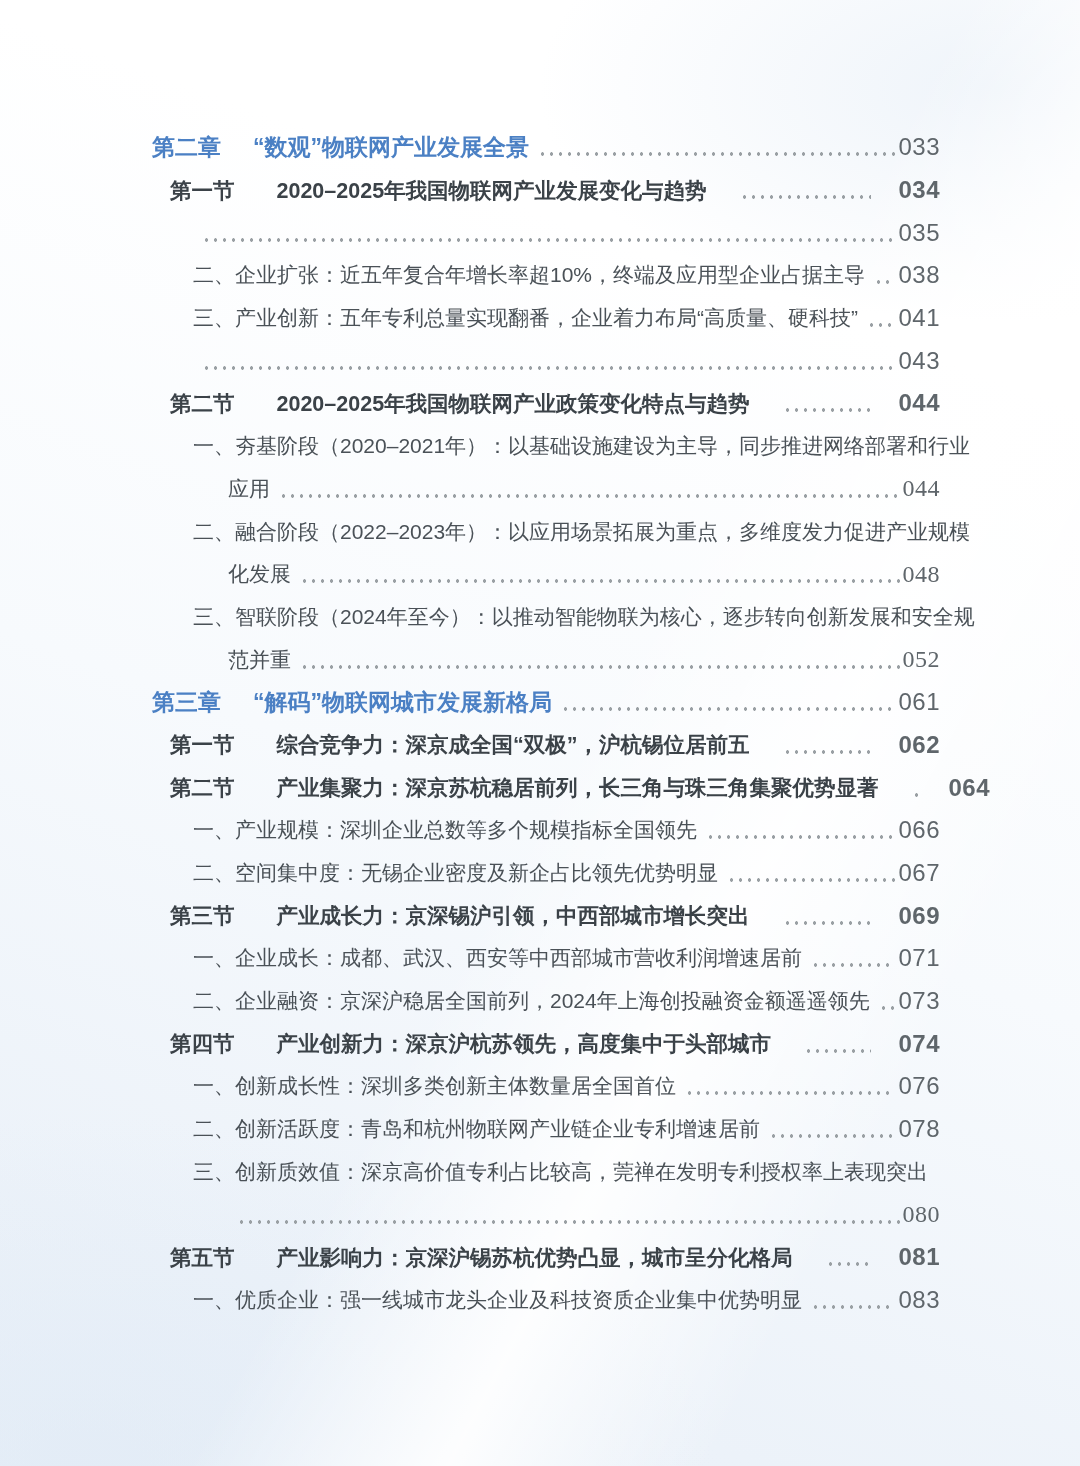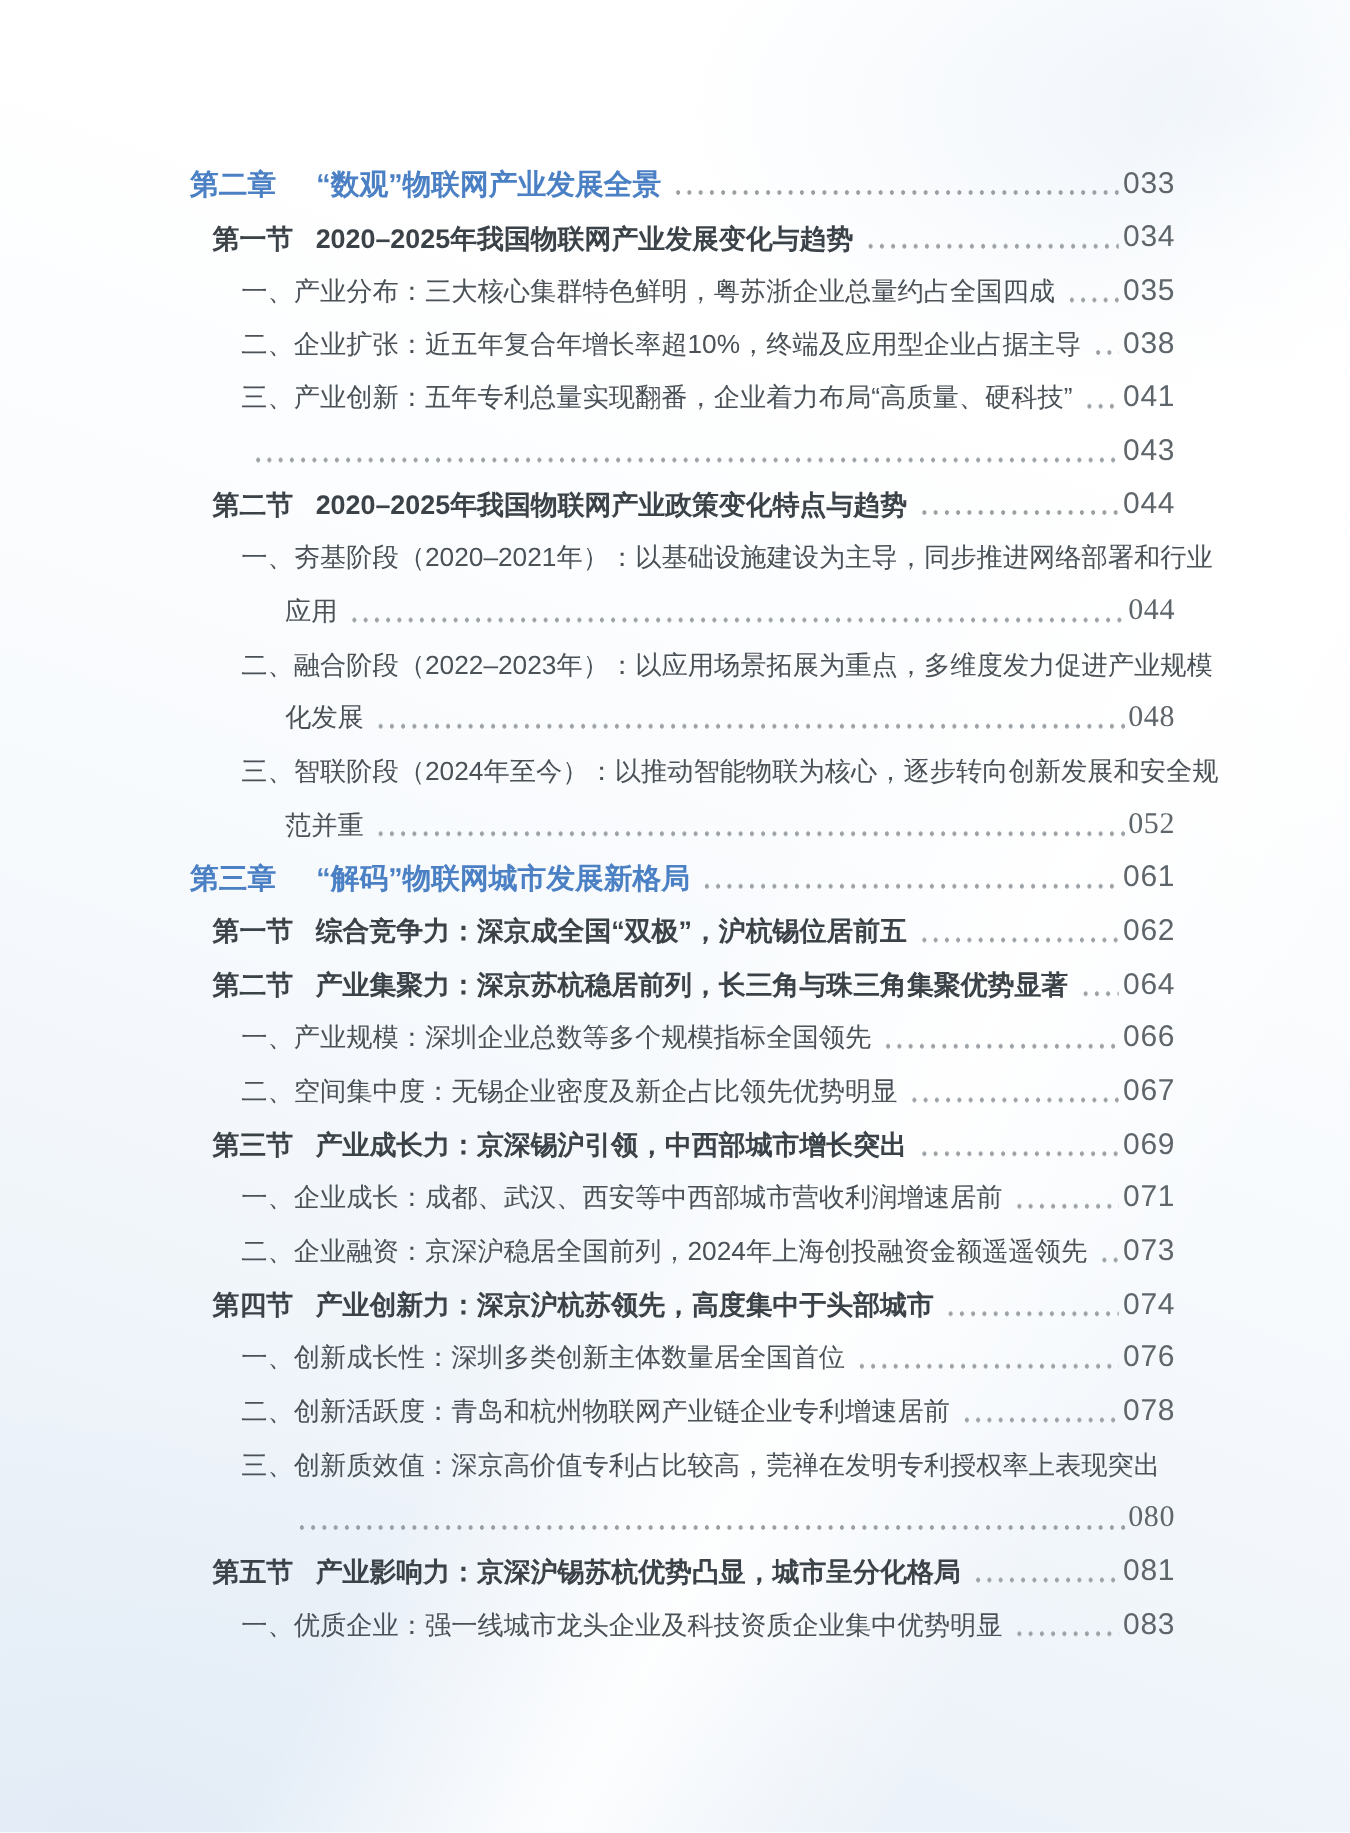--- a/index.html
+++ b/index.html
@@ -67,6 +67,7 @@
     font-weight: bold;
     font-size: 21.5px;
     padding-left: 18px;
+    gap: 24px;
   }
   .row.section .label { margin-right: 18px; }
   .row.section .pagenum { font-weight: normal; }

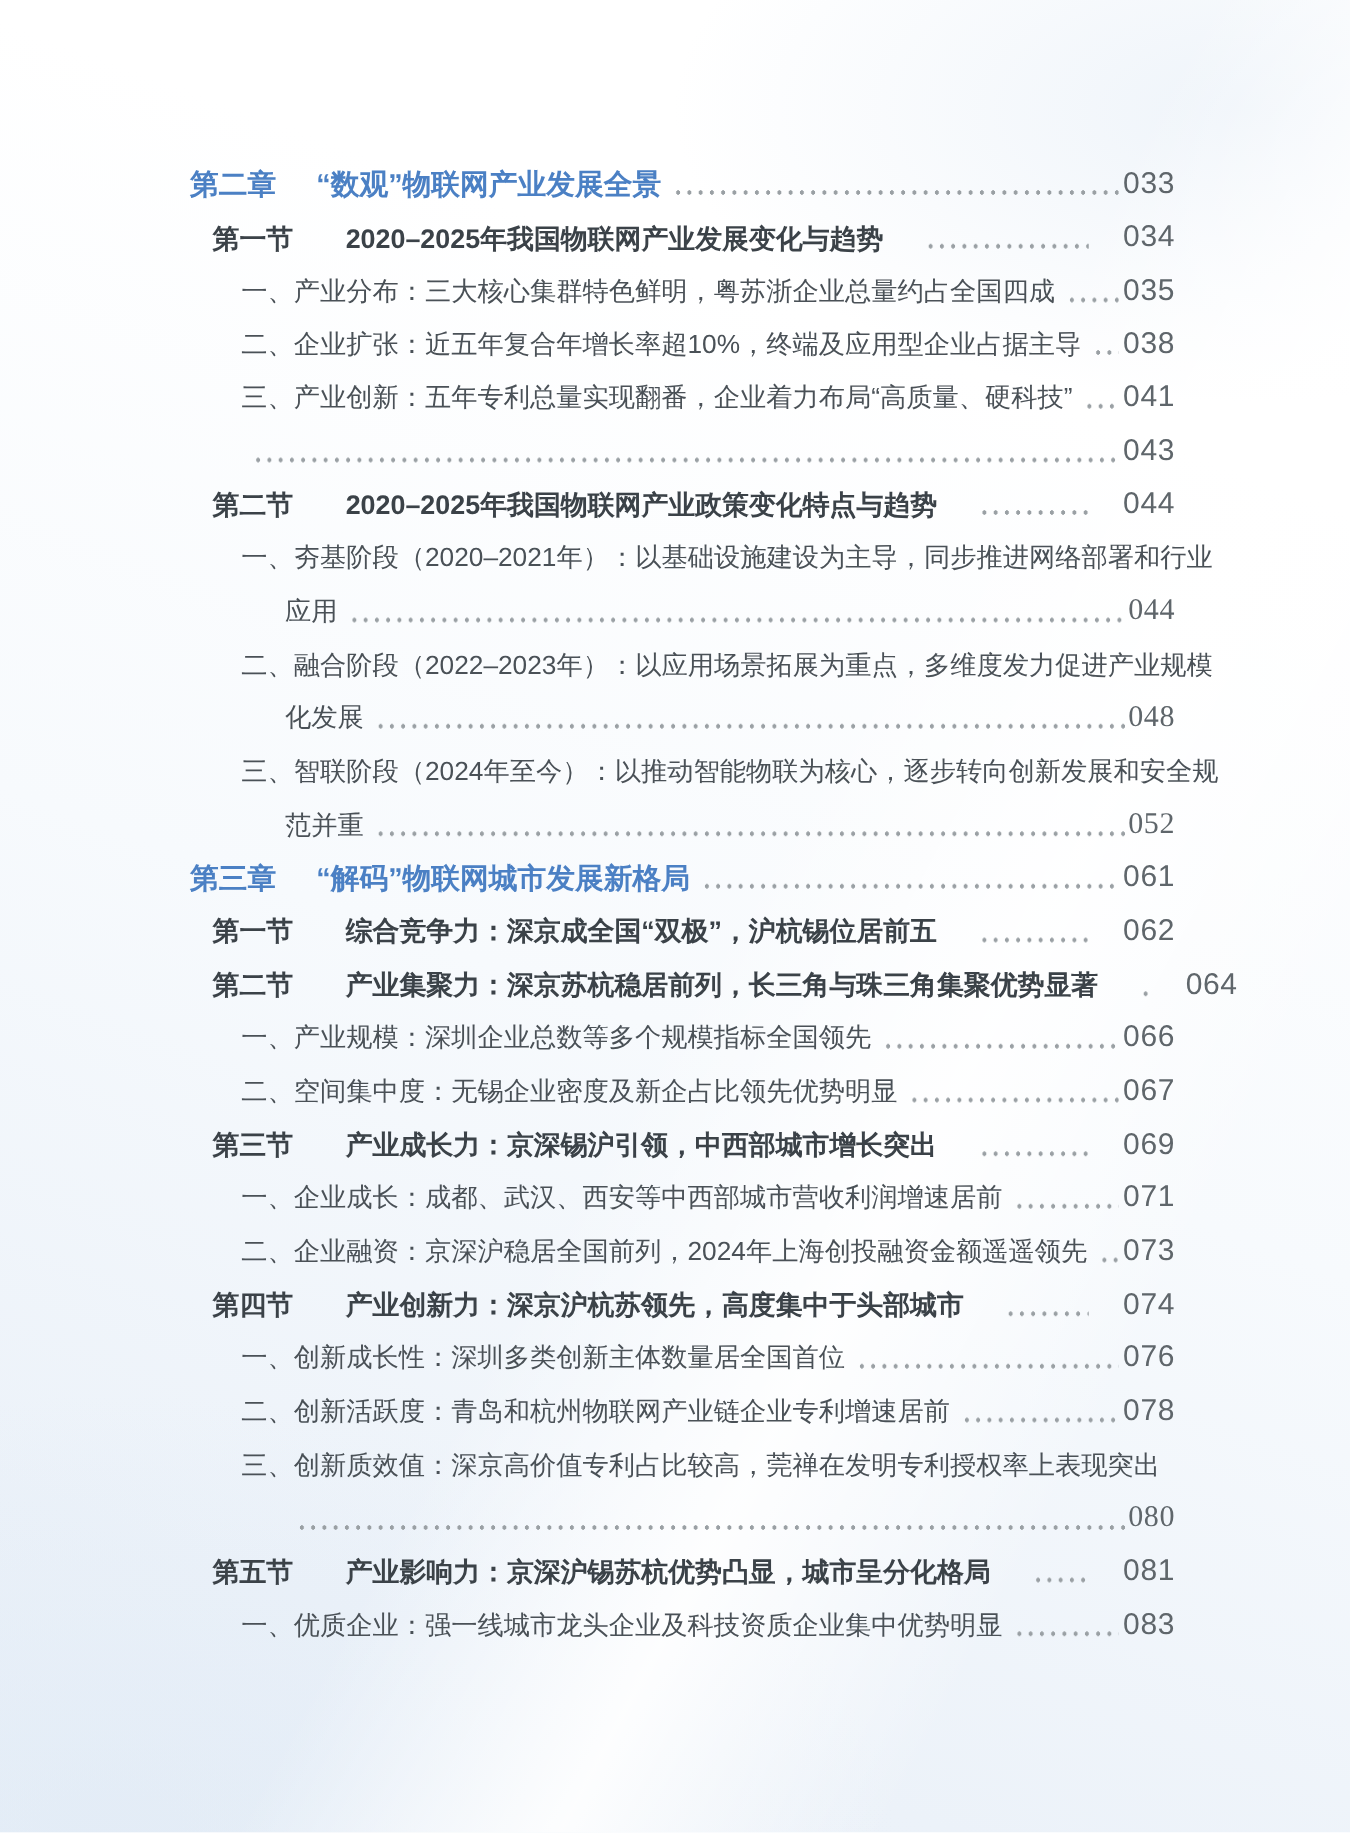--- a/index.html
+++ b/index.html
@@ -70,7 +70,7 @@
     gap: 24px;
   }
   .row.section .label { margin-right: 18px; }
-  .row.section .pagenum { font-weight: normal; }
+  .row.section .pagenum { font-weight: bold; }
   .row.item   { padding-left: 41px; }
   .row.cont   { padding-left: 76px; font-family: Liberation Serif, serif; }
 </style>

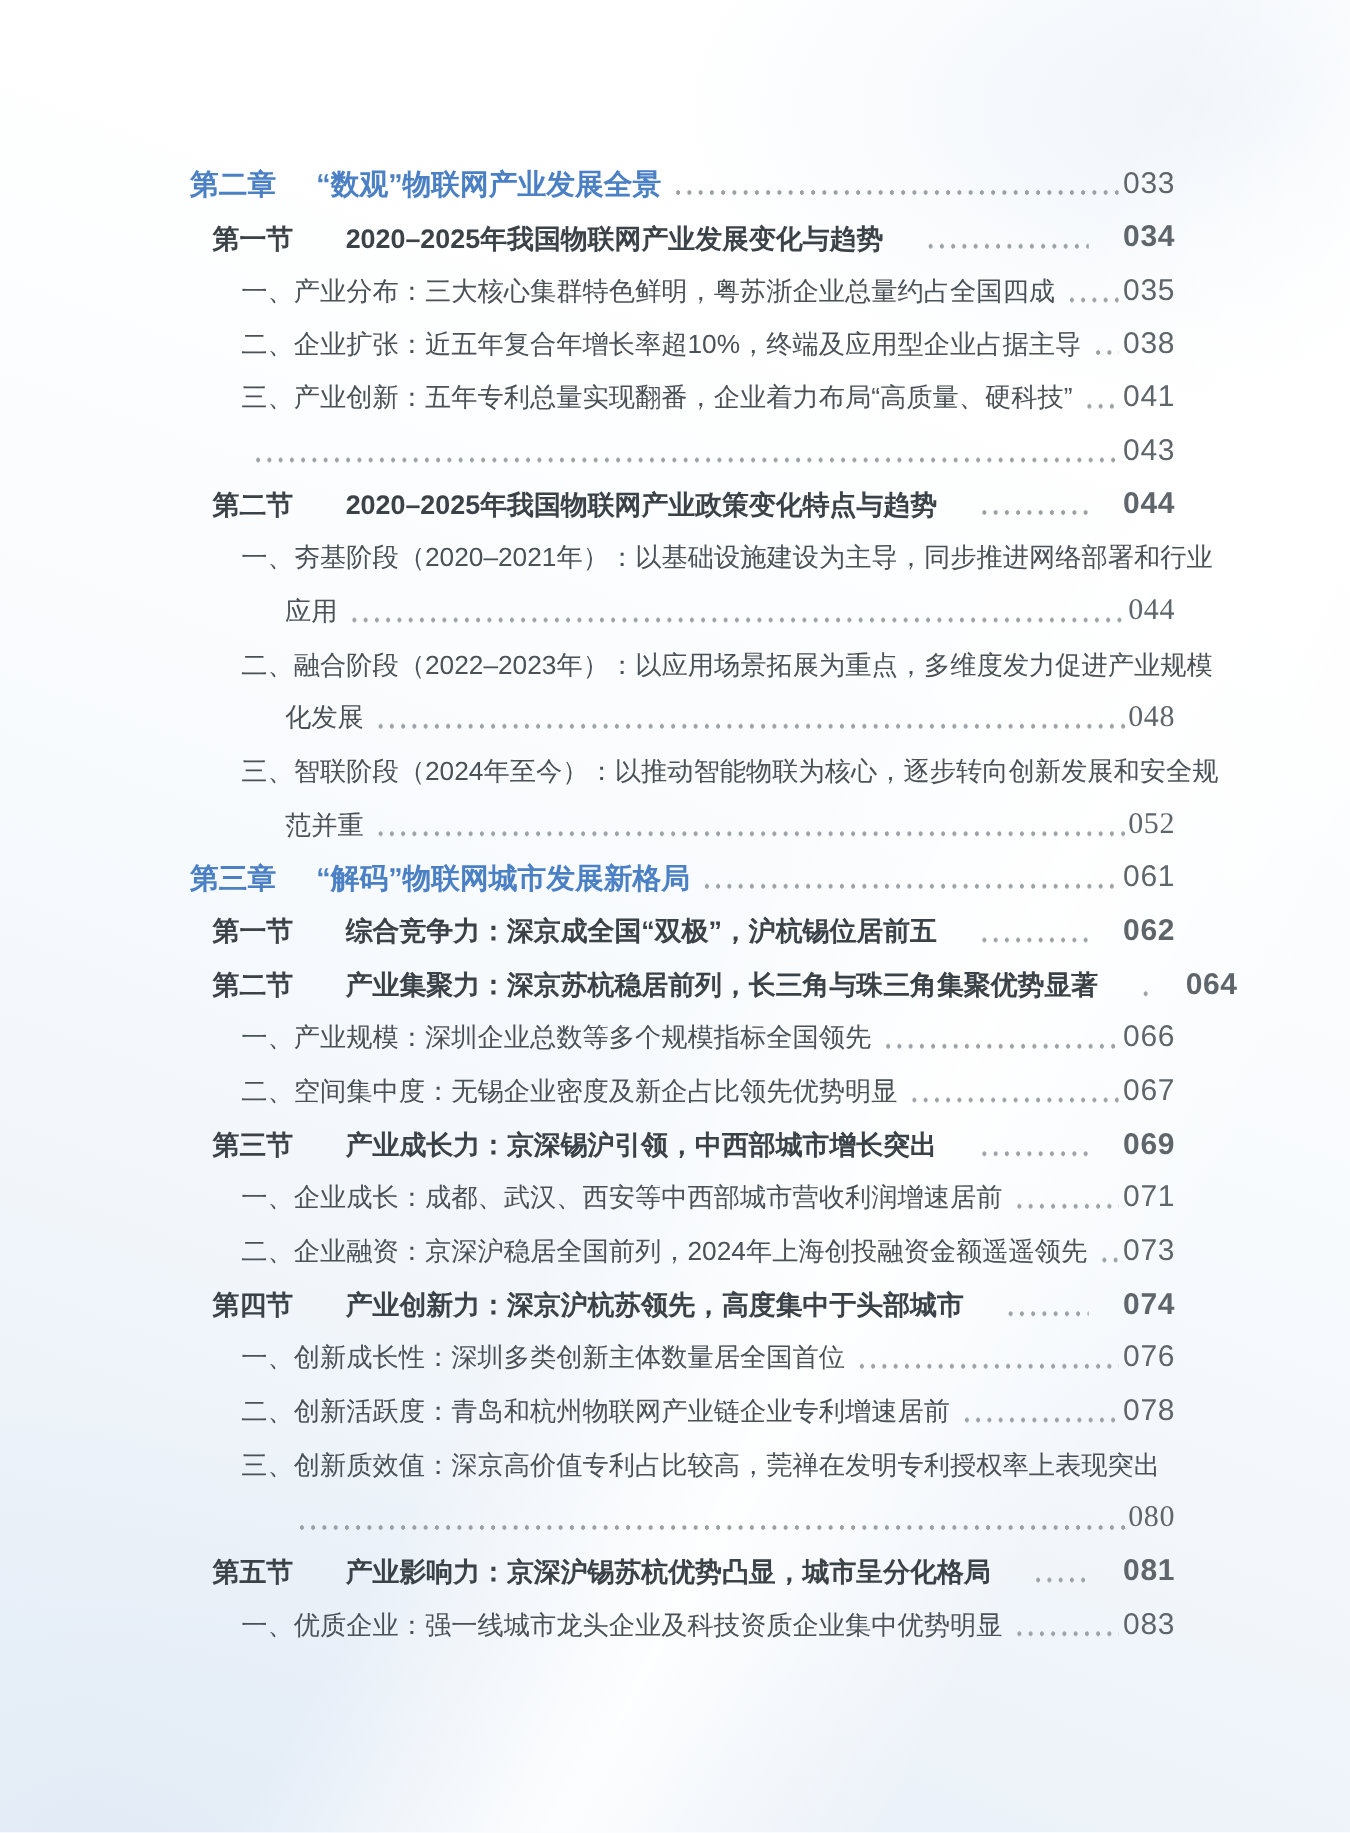--- a/index.html
+++ b/index.html
@@ -93,7 +93,6 @@
   </div>
       <div class="row item">
 
-    <span class="title">一、产业分布：三大核心集群特色鲜明，粤苏浙企业总量约占全国四成</span>
     <span class="leader"></span>
     <span class="pagenum">035</span>
   </div>

